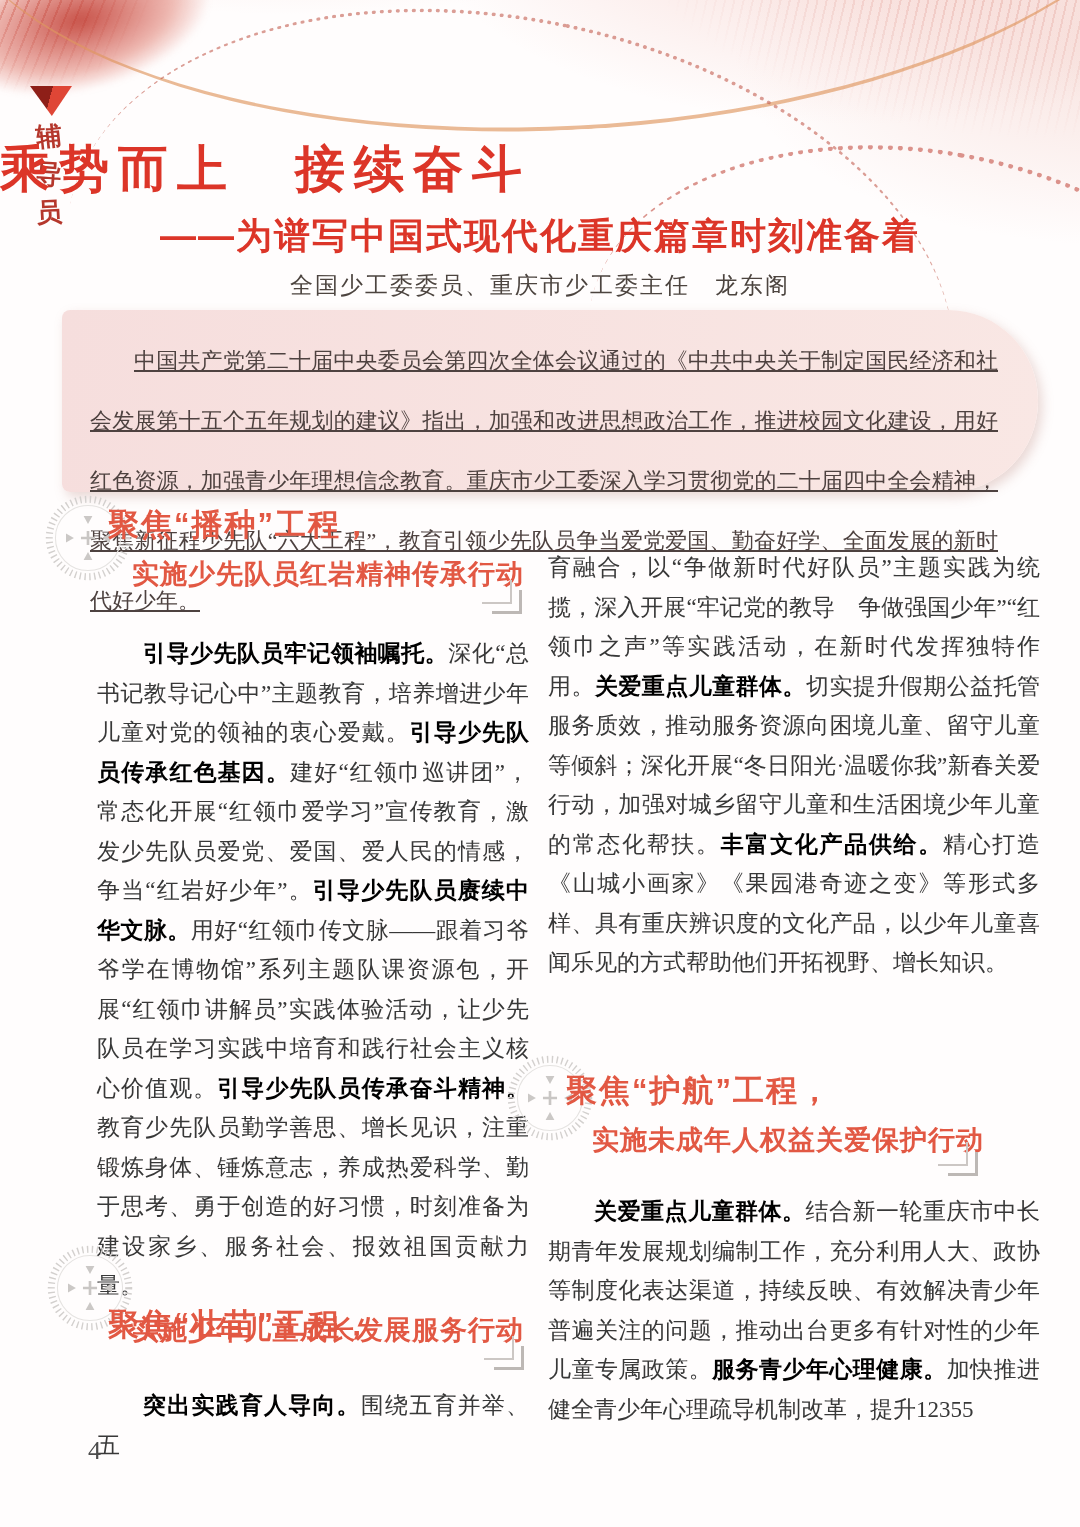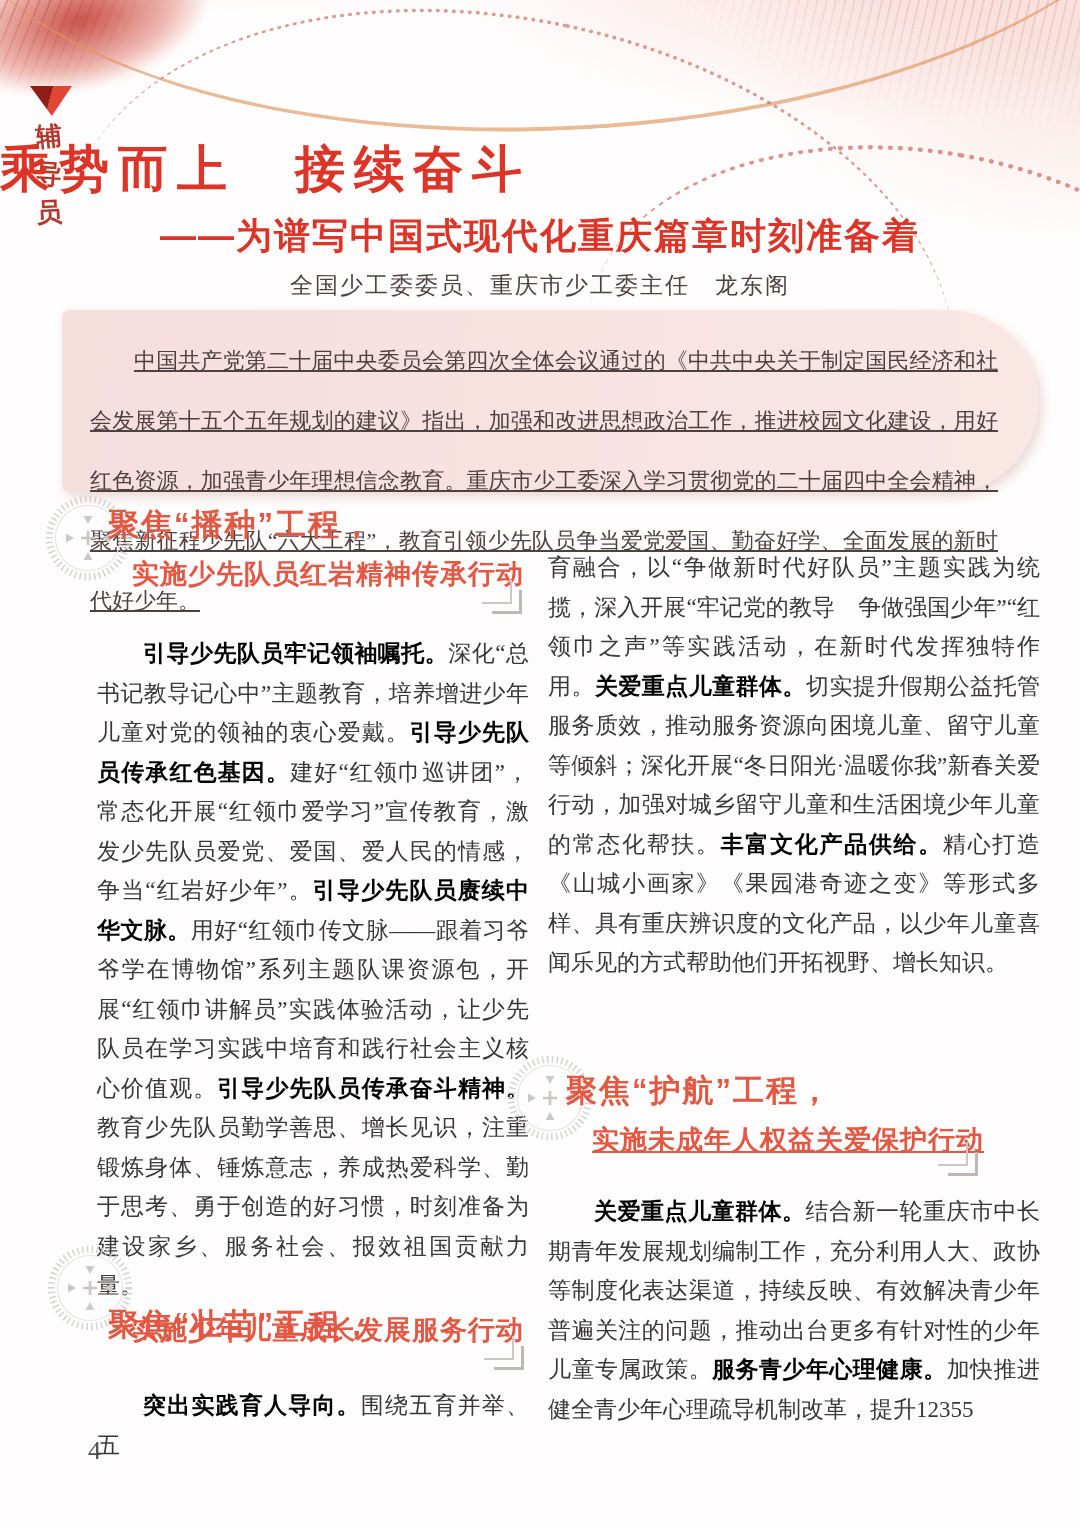--- a/index.html
+++ b/index.html
@@ -155,7 +155,7 @@
     <path d="M50 42 v16 M42 50 h16" stroke="#c9c6c4" stroke-width="3" fill="none"></path>
   </svg>
   <div class="sec-l1" style="left:566px;top:1070px;">聚焦“护航”工程，</div>
-  <div class="sec-l2" style="left:592px;top:1122px;text-decoration:underline;">实施未成年人权益关爱保护行动</div>
+  <div class="sec-l2" style="left:592px;top:1122px;">实施未成年人权益关爱保护行动</div>
   <div class="crn" style="left:948px;top:1152px;"></div>
 
   <p class="body indent p-r2" style="margin:0;"><span class="b">关爱重点儿童群体。</span><span>结合新一轮重庆市中长期青年发展规划编制工作，充分利用人大、政协等制度化表达渠道，持续反映、有效解决青少年普遍关注的问题，推动出台更多有针对性的少年儿童专属政策。</span><span class="b">服务青少年心理健康。</span><span>加快推进健全青少年心理疏导机制改革，提升12355</span></p>

